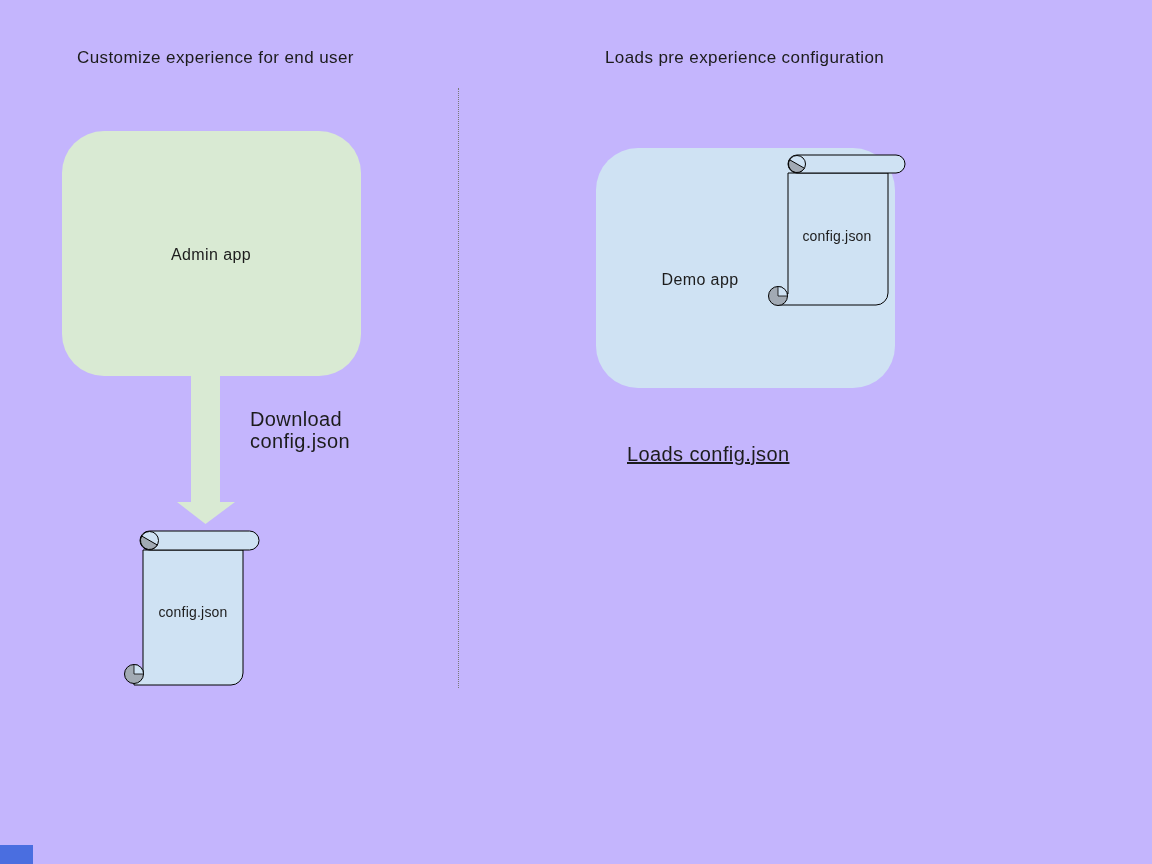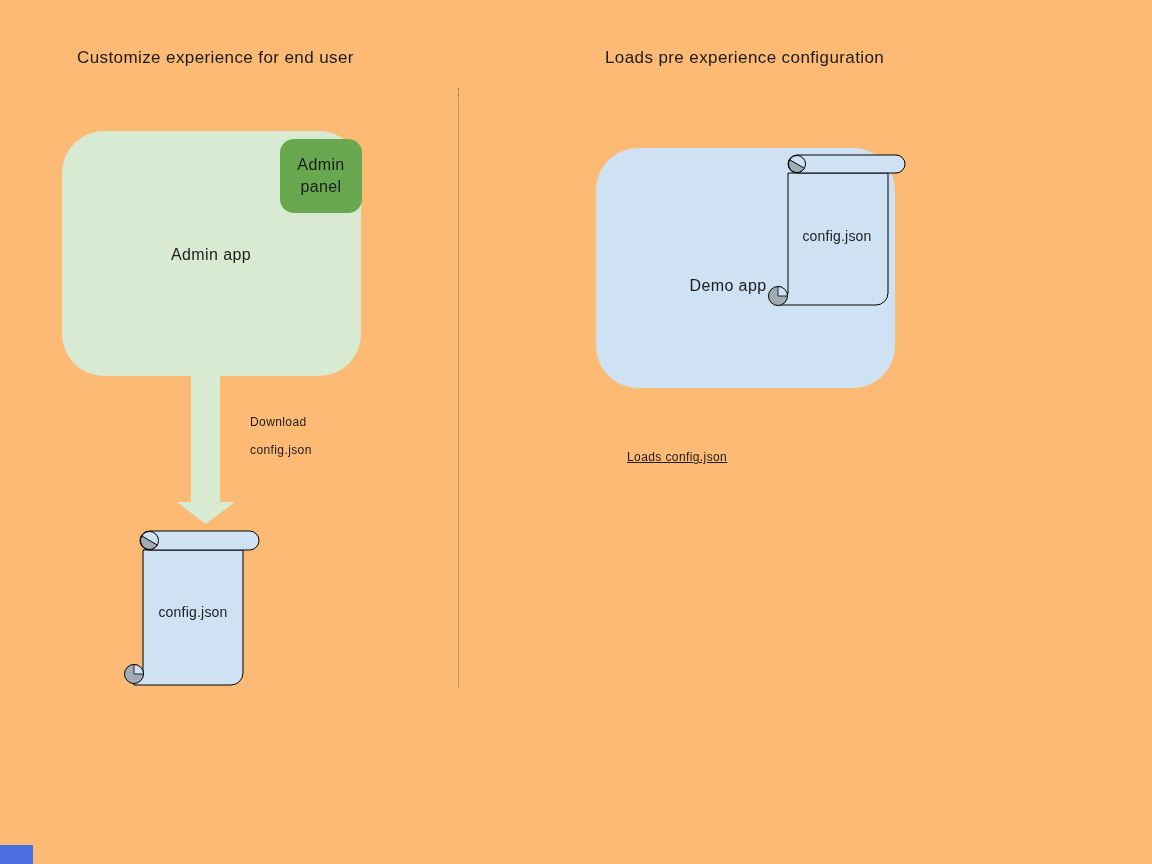--- a/index.html
+++ b/index.html
@@ -10,7 +10,7 @@
   .canvas{
     position:relative;
     width:1152px;height:864px;
-    background:#fdba74;
+    background:#c4b5fd;
     overflow:hidden;
     color:var(--text,#1c1c1c);
   }

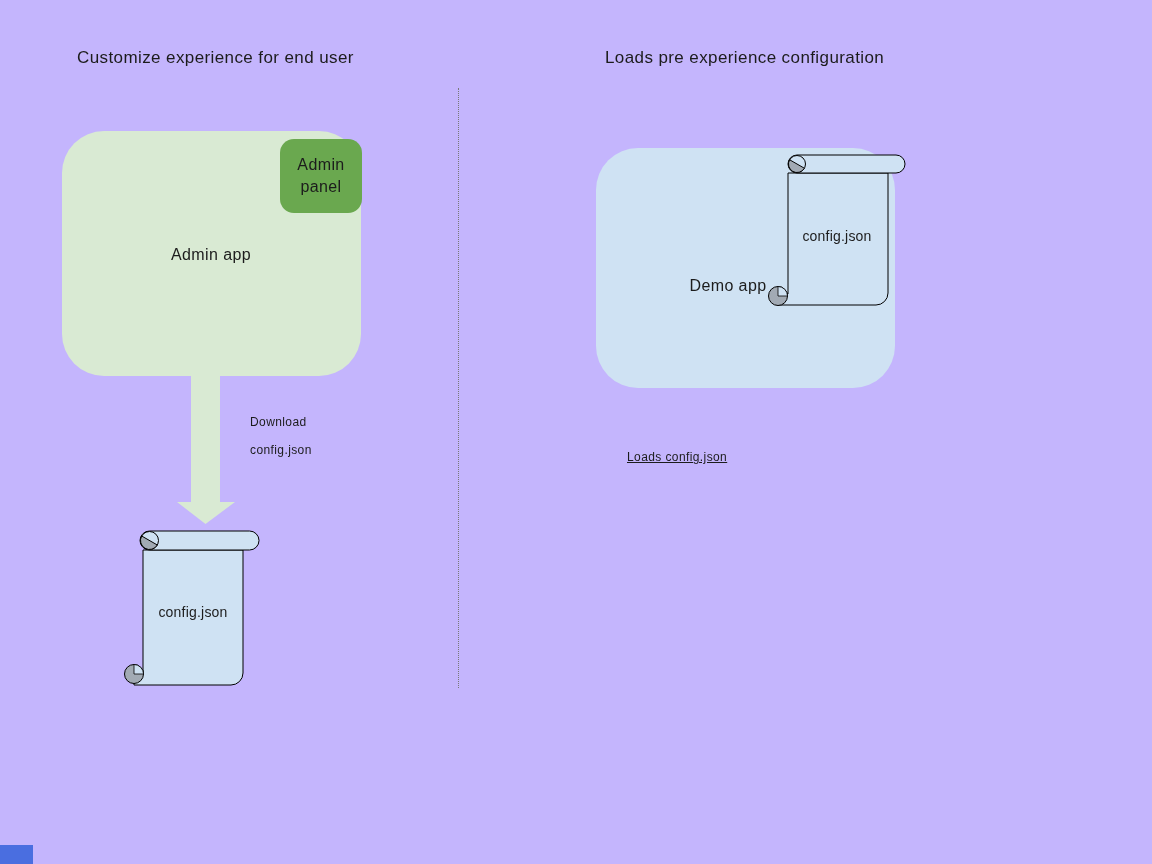--- a/index.html
+++ b/index.html
@@ -105,9 +105,6 @@
   <div class="divider"></div>
 
   <div class="app-box admin-app"></div>
-  <div class="admin-panel">
-    <span>Admin panel</span>
-  </div>
   <div class="box-label admin-app-label">Admin app</div>
 
   <svg class="arrow-svg" width="70" height="158" viewBox="0 0 70 158">

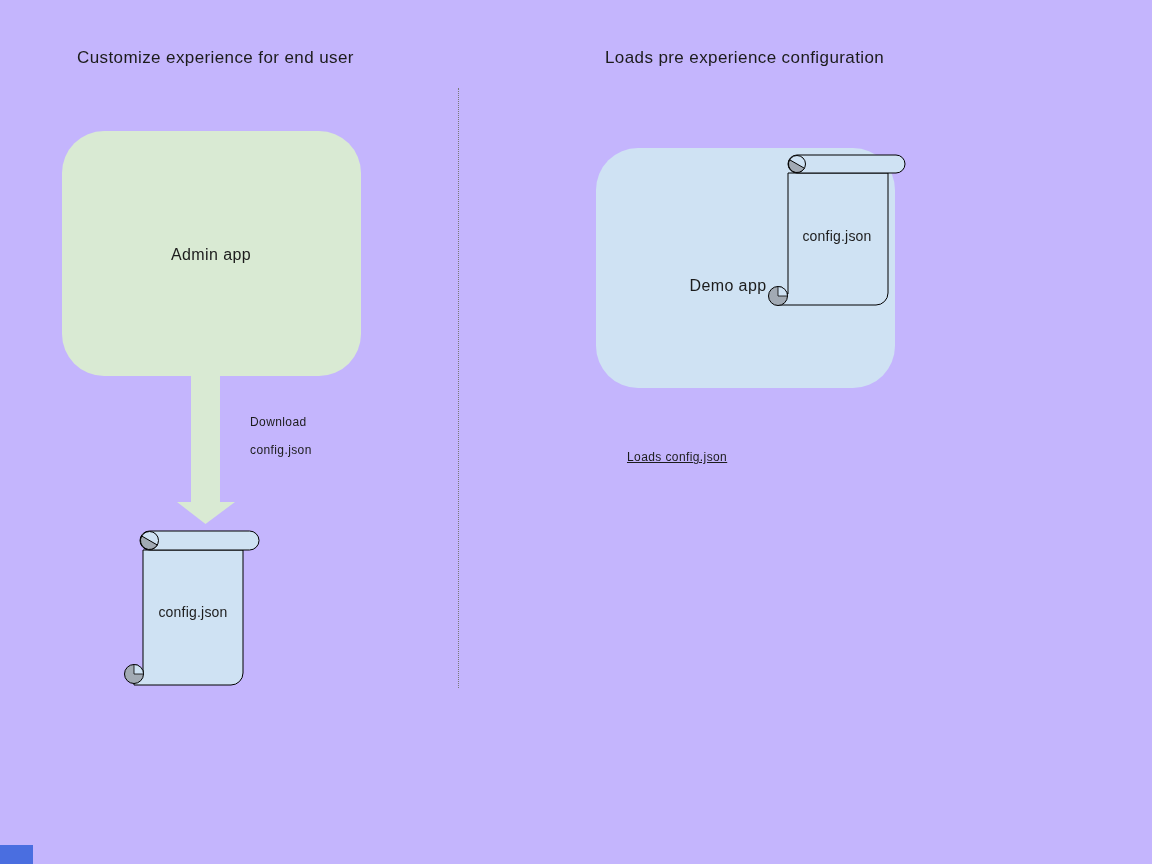--- a/index.html
+++ b/index.html
@@ -51,7 +51,7 @@
     color:var(--text,#1c1c1c);
   }
   .admin-app-label{left:211px;top:246px;}
-  .demo-app-label{left:700px;top:277px;margin-left:28px;}
+  .demo-app-label{left:700px;top:271px;}
 
   .admin-panel{
     position:absolute;

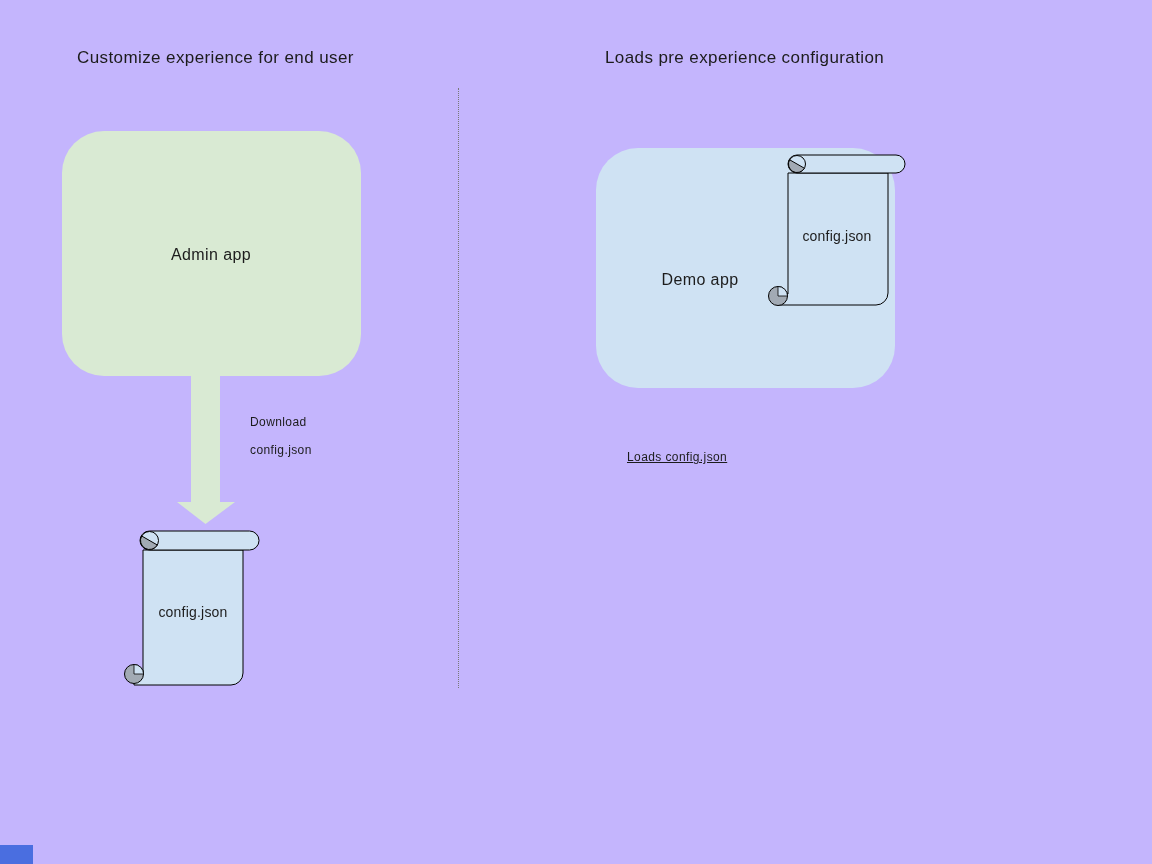--- a/index.html
+++ b/index.html
@@ -66,7 +66,7 @@
 
   .caption{
     position:absolute;
-    font-size:12px;line-height:28px;letter-spacing:0.4px;
+    font-size:20px;line-height:22px;letter-spacing:0.4px;
     color:var(--text,#1c1c1c);
   }
   .download-caption{left:250px;top:408px;width:110px;}

